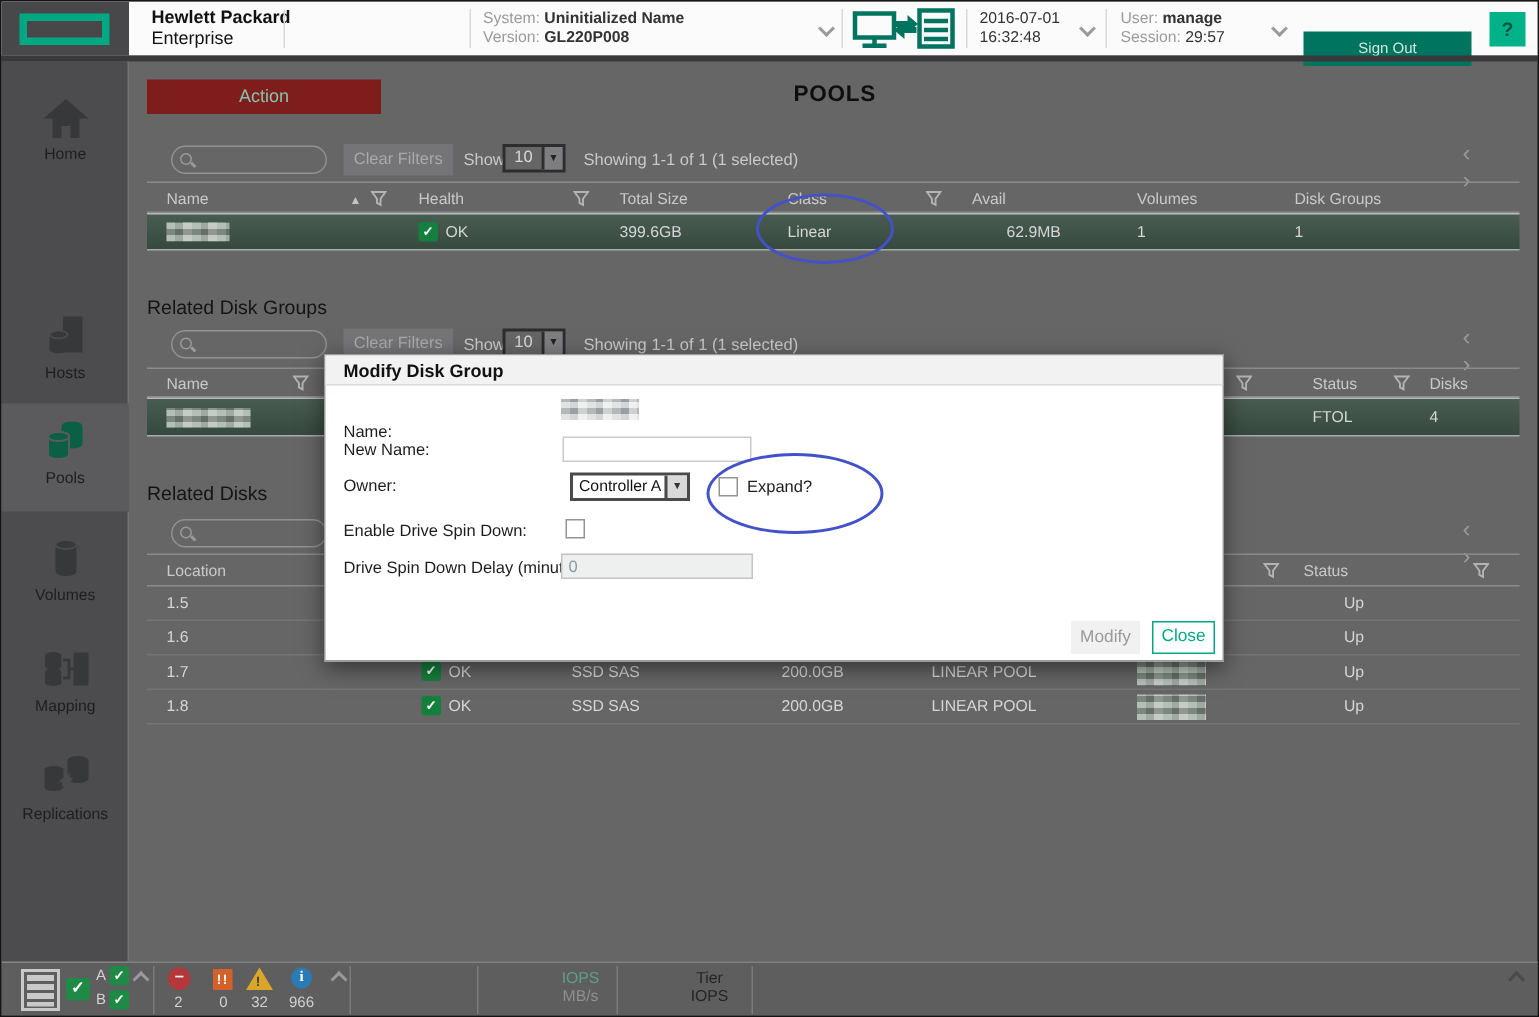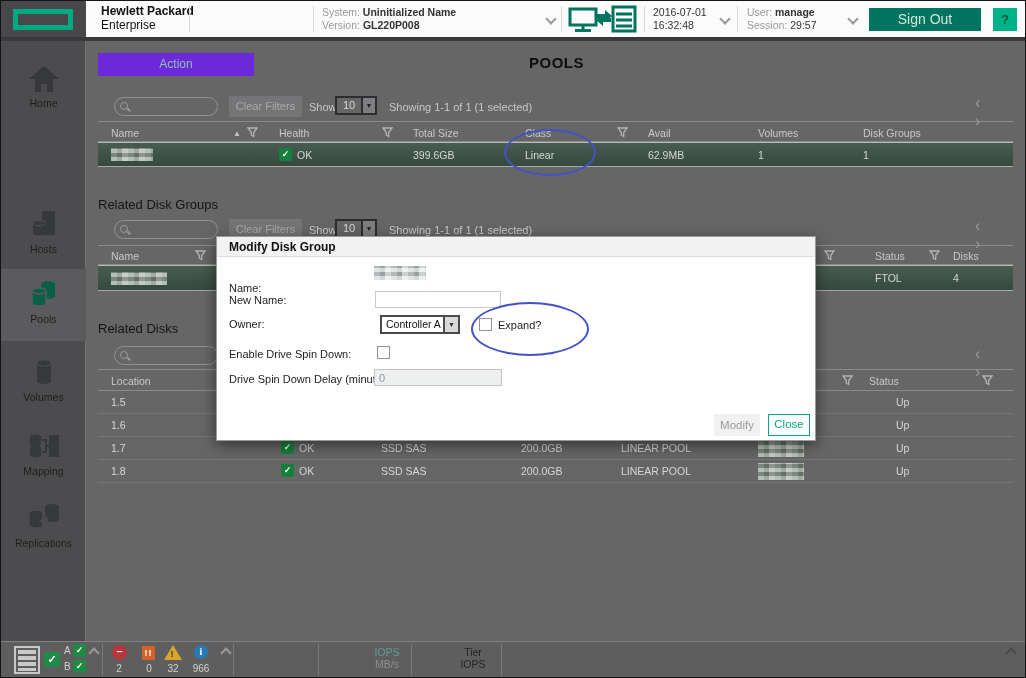--- a/index.html
+++ b/index.html
@@ -24,8 +24,8 @@
   .chev.down { transform:rotate(-135deg); }
   .chev.up { transform:rotate(45deg); }
   .conn-icon { position:absolute; left:566px; top:4px; }
-  .signout-btn { position:absolute; left:868px; top:7px; width:112px; height:23px; background:#00745E;
-      color:#cfe7dc; font-size:14px; text-align:center; line-height:23px; cursor:pointer; }
+  .signout-btn { position:absolute; left:868px; top:20px; width:112px; height:23px; background:#00745E;
+      color:#cfe7dc; font-size:10px; text-align:center; line-height:23px; cursor:pointer; }
   .help-btn { position:absolute; left:992px; top:7px; width:24px; height:23px; background:#01B188;
       color:#00543e; font-weight:bold; font-size:13px; text-align:center; line-height:23px; cursor:pointer; }
   .top-strip { position:absolute; left:0; top:36px; width:1026px; height:4px; background:#39393b; }

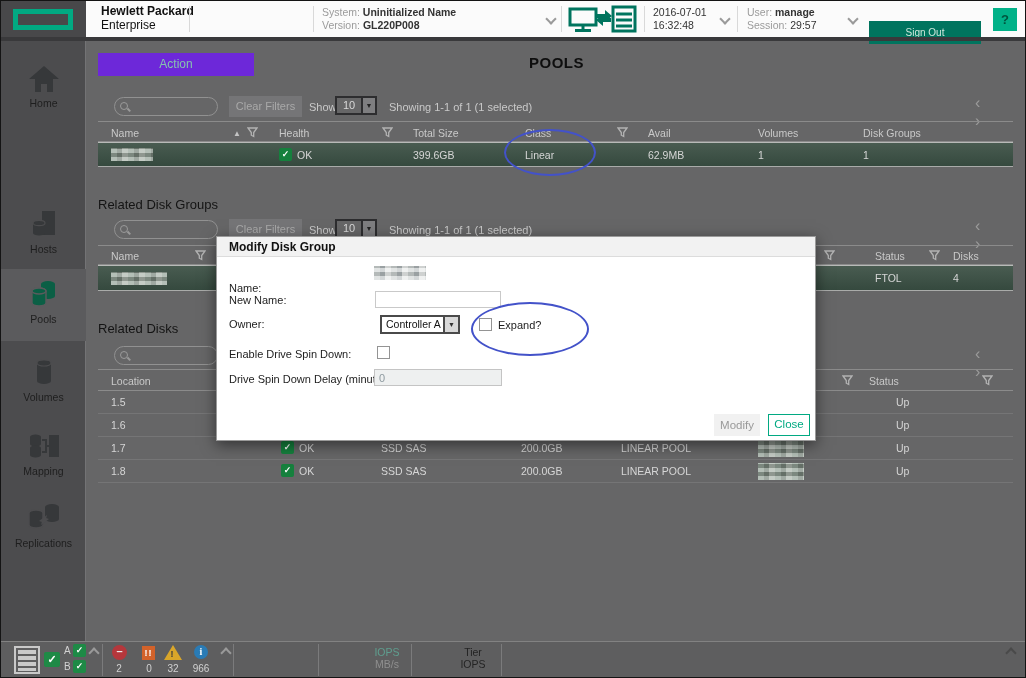--- a/index.html
+++ b/index.html
@@ -38,7 +38,7 @@
   .nav-item svg { display:block; margin:0 auto; }
   .nav-ic { color:#36383a; }
   .nav-item.selected .nav-ic { color:#0B5F45; }
-  .action-btn { position:absolute; left:97px; top:52px; width:156px; height:23px; background:#6d28d9;
+  .action-btn { position:absolute; left:97px; top:52px; width:156px; height:23px; background:#7f1d1d;
       color:#86c3ae; font-size:12px; text-align:center; line-height:23px; cursor:pointer; }
   .page-title { position:absolute; left:85px; top:53px; width:941px; text-align:center;
       font-size:15px; font-weight:bold; color:#0e0e0e; letter-spacing:.5px; }

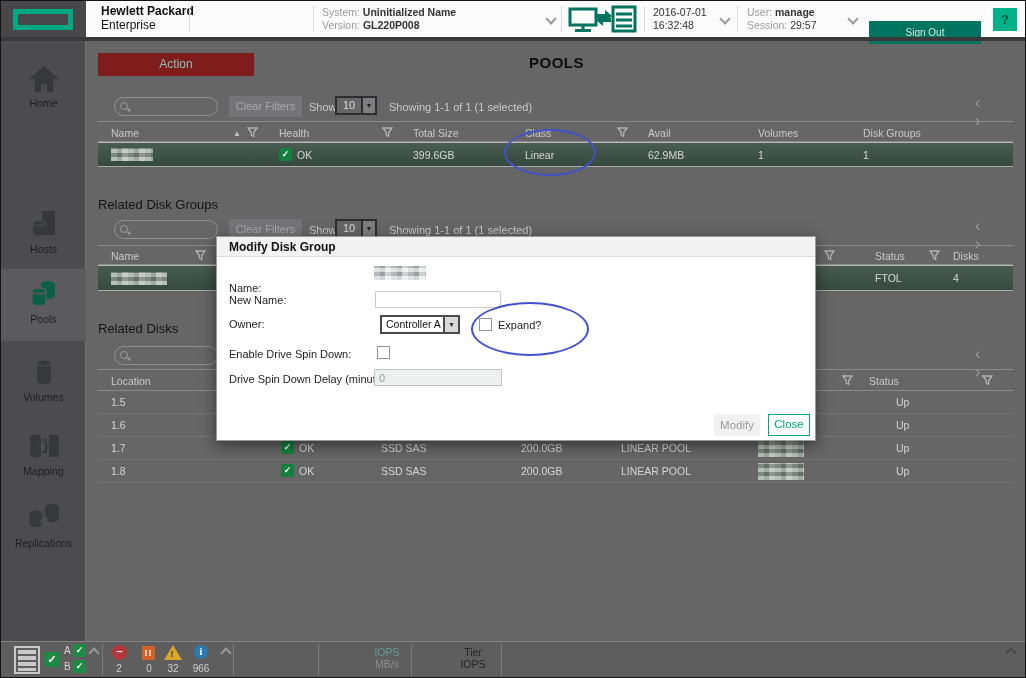--- a/index.html
+++ b/index.html
@@ -269,7 +269,7 @@
   <div class="td" style="left:296px; top:148px;">OK</div>
   <div class="td" style="left:412px; top:148px;">399.6GB</div>
   <div class="td" style="left:524px; top:148px;">Linear</div>
-  <div class="td" style="left:647px; top:148px;">62.9MB</div>
+  <div class="td" style="left:670px; top:148px;">62.9MB</div>
   <div class="td" style="left:757px; top:148px;">1</div>
   <div class="td" style="left:862px; top:148px;">1</div>
 

